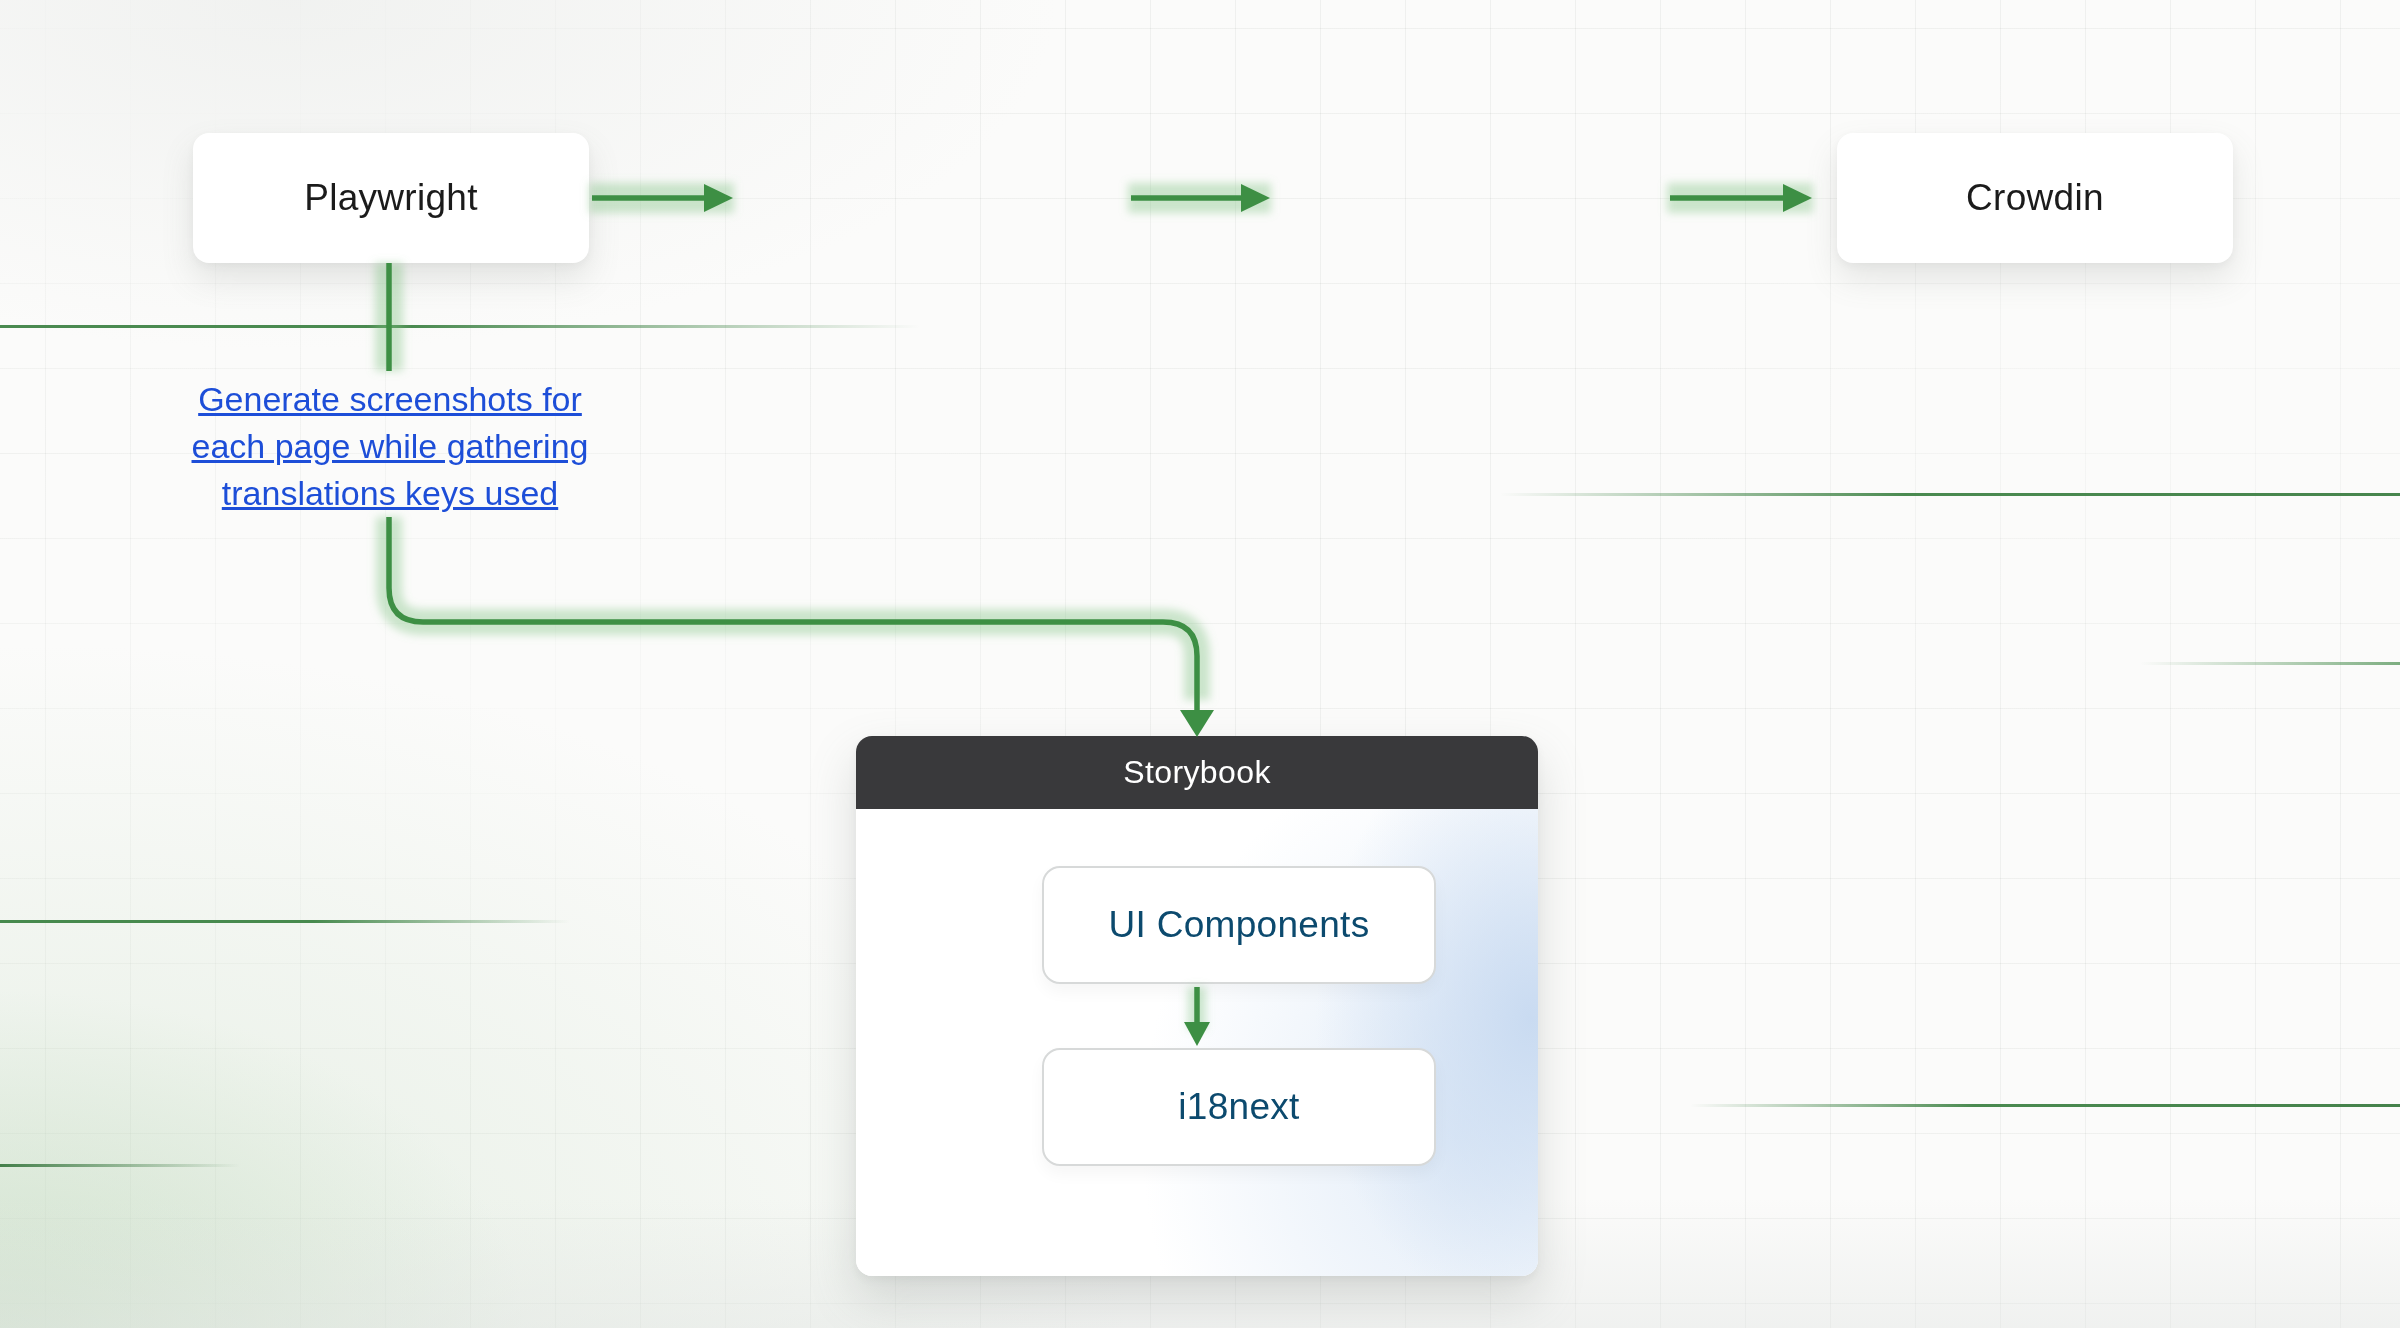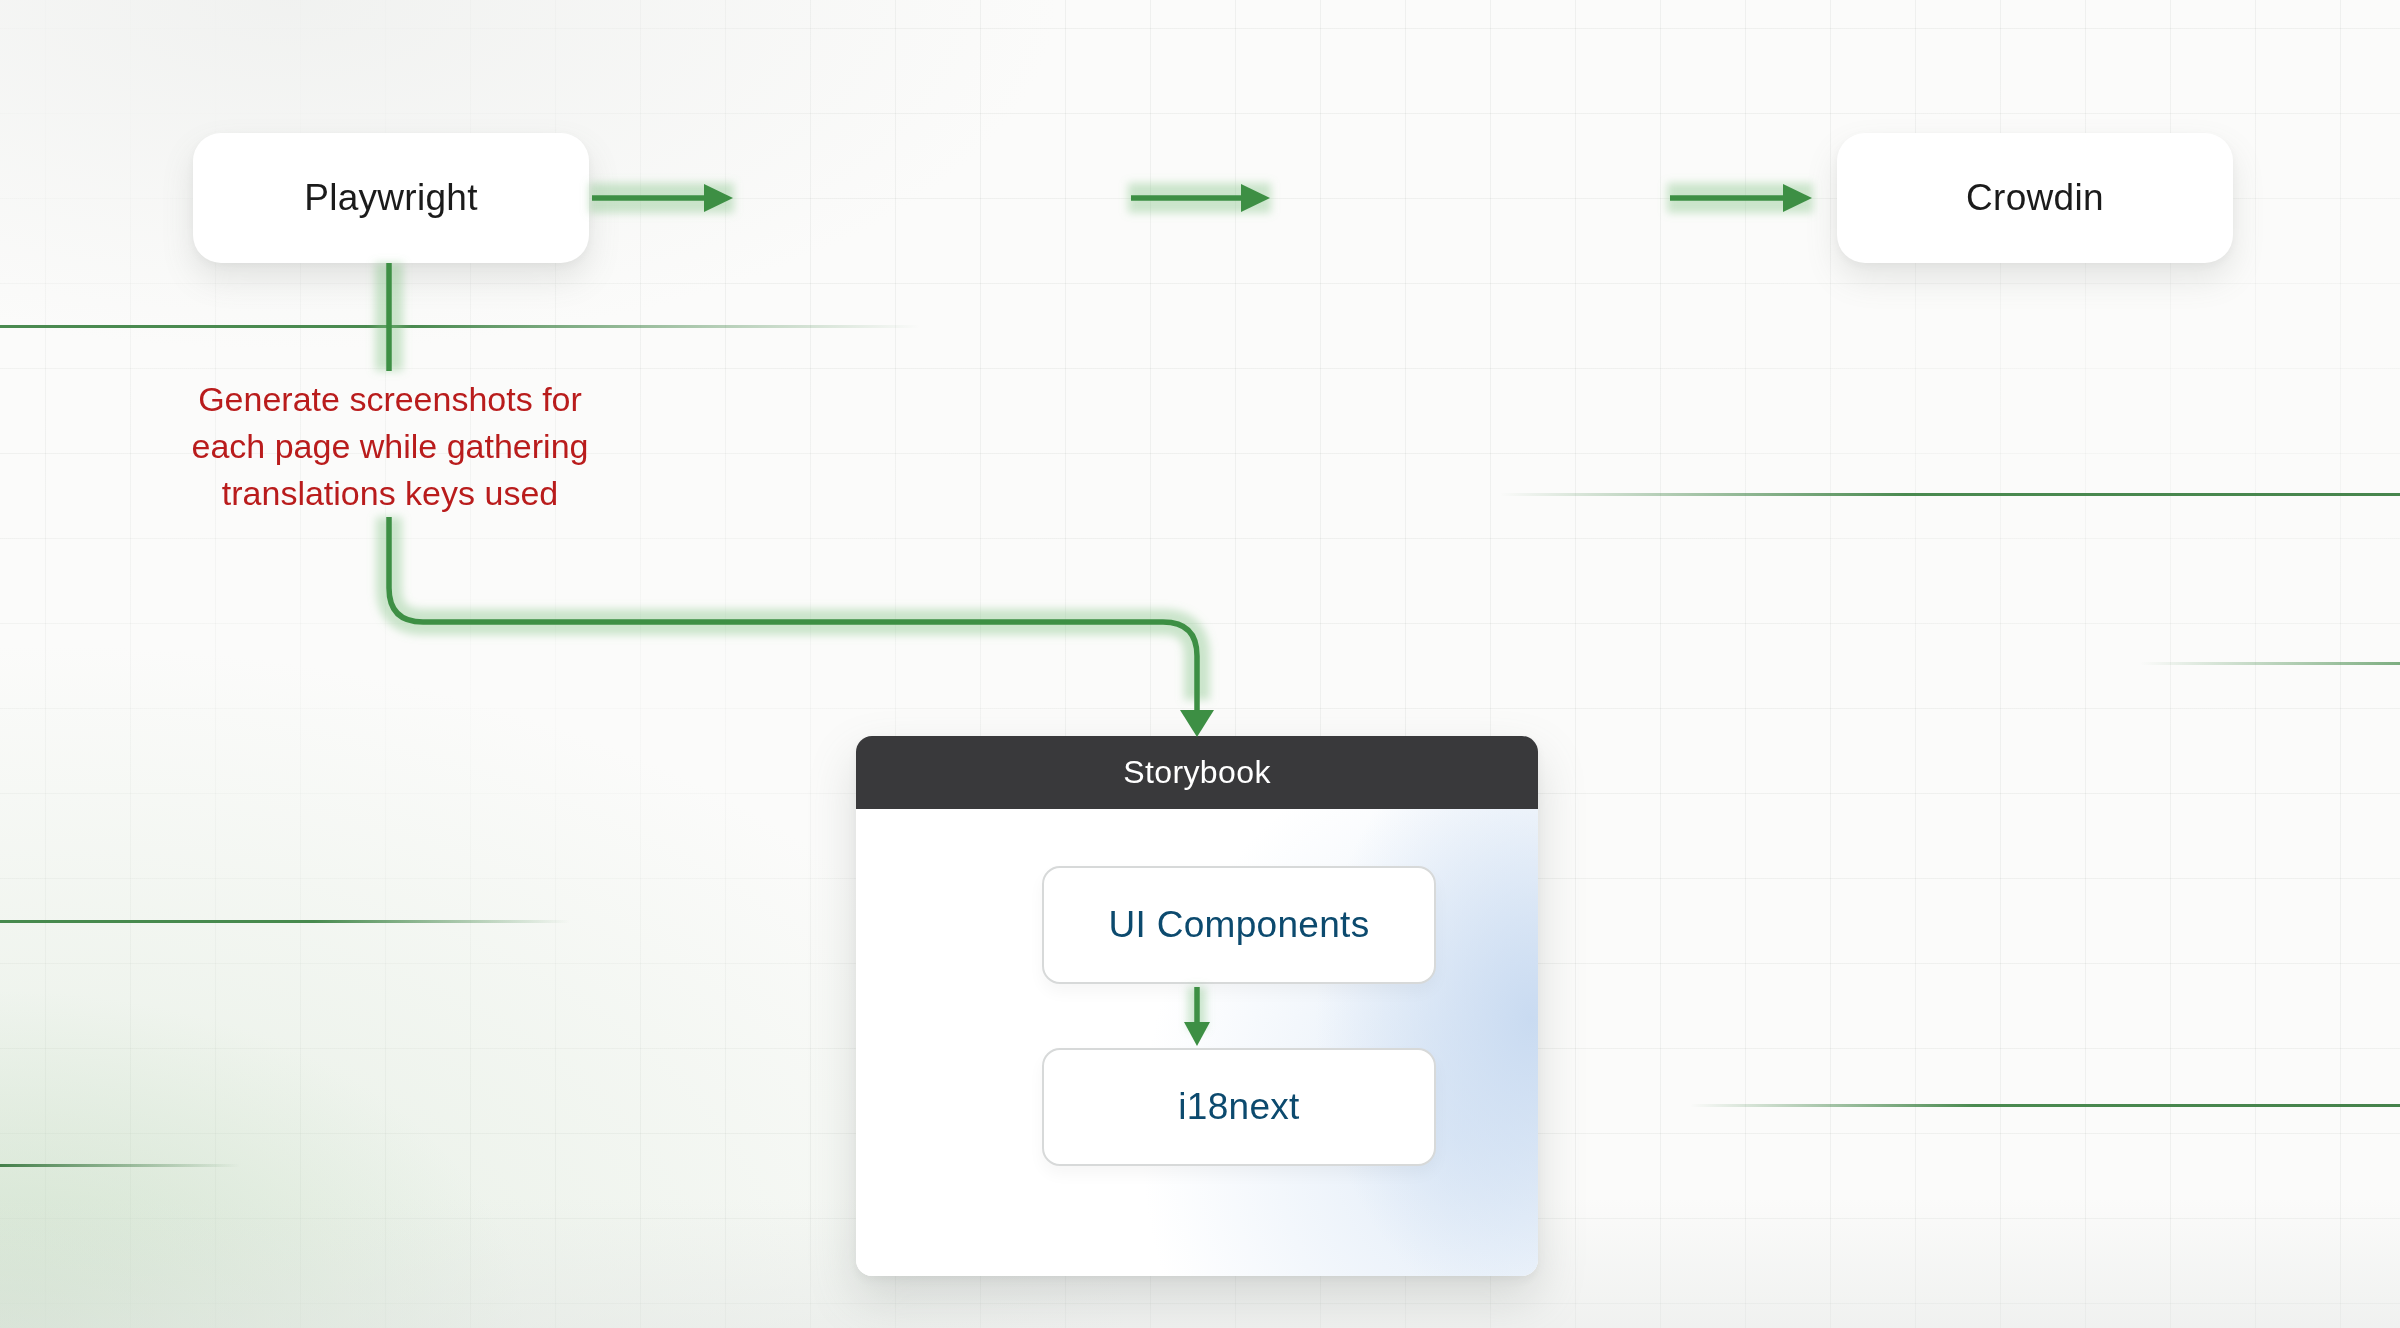--- a/index.html
+++ b/index.html
@@ -60,7 +60,7 @@
     position:absolute;
     width:396px;height:130px;
     background:#ffffff;
-    border-radius:28px;
+    border-radius:16px;
     box-shadow:0 16px 32px rgba(110,120,114,0.16), 0 3px 8px rgba(0,0,0,0.04);
     display:flex;align-items:center;justify-content:center;
     font-size:37px;letter-spacing:.3px;

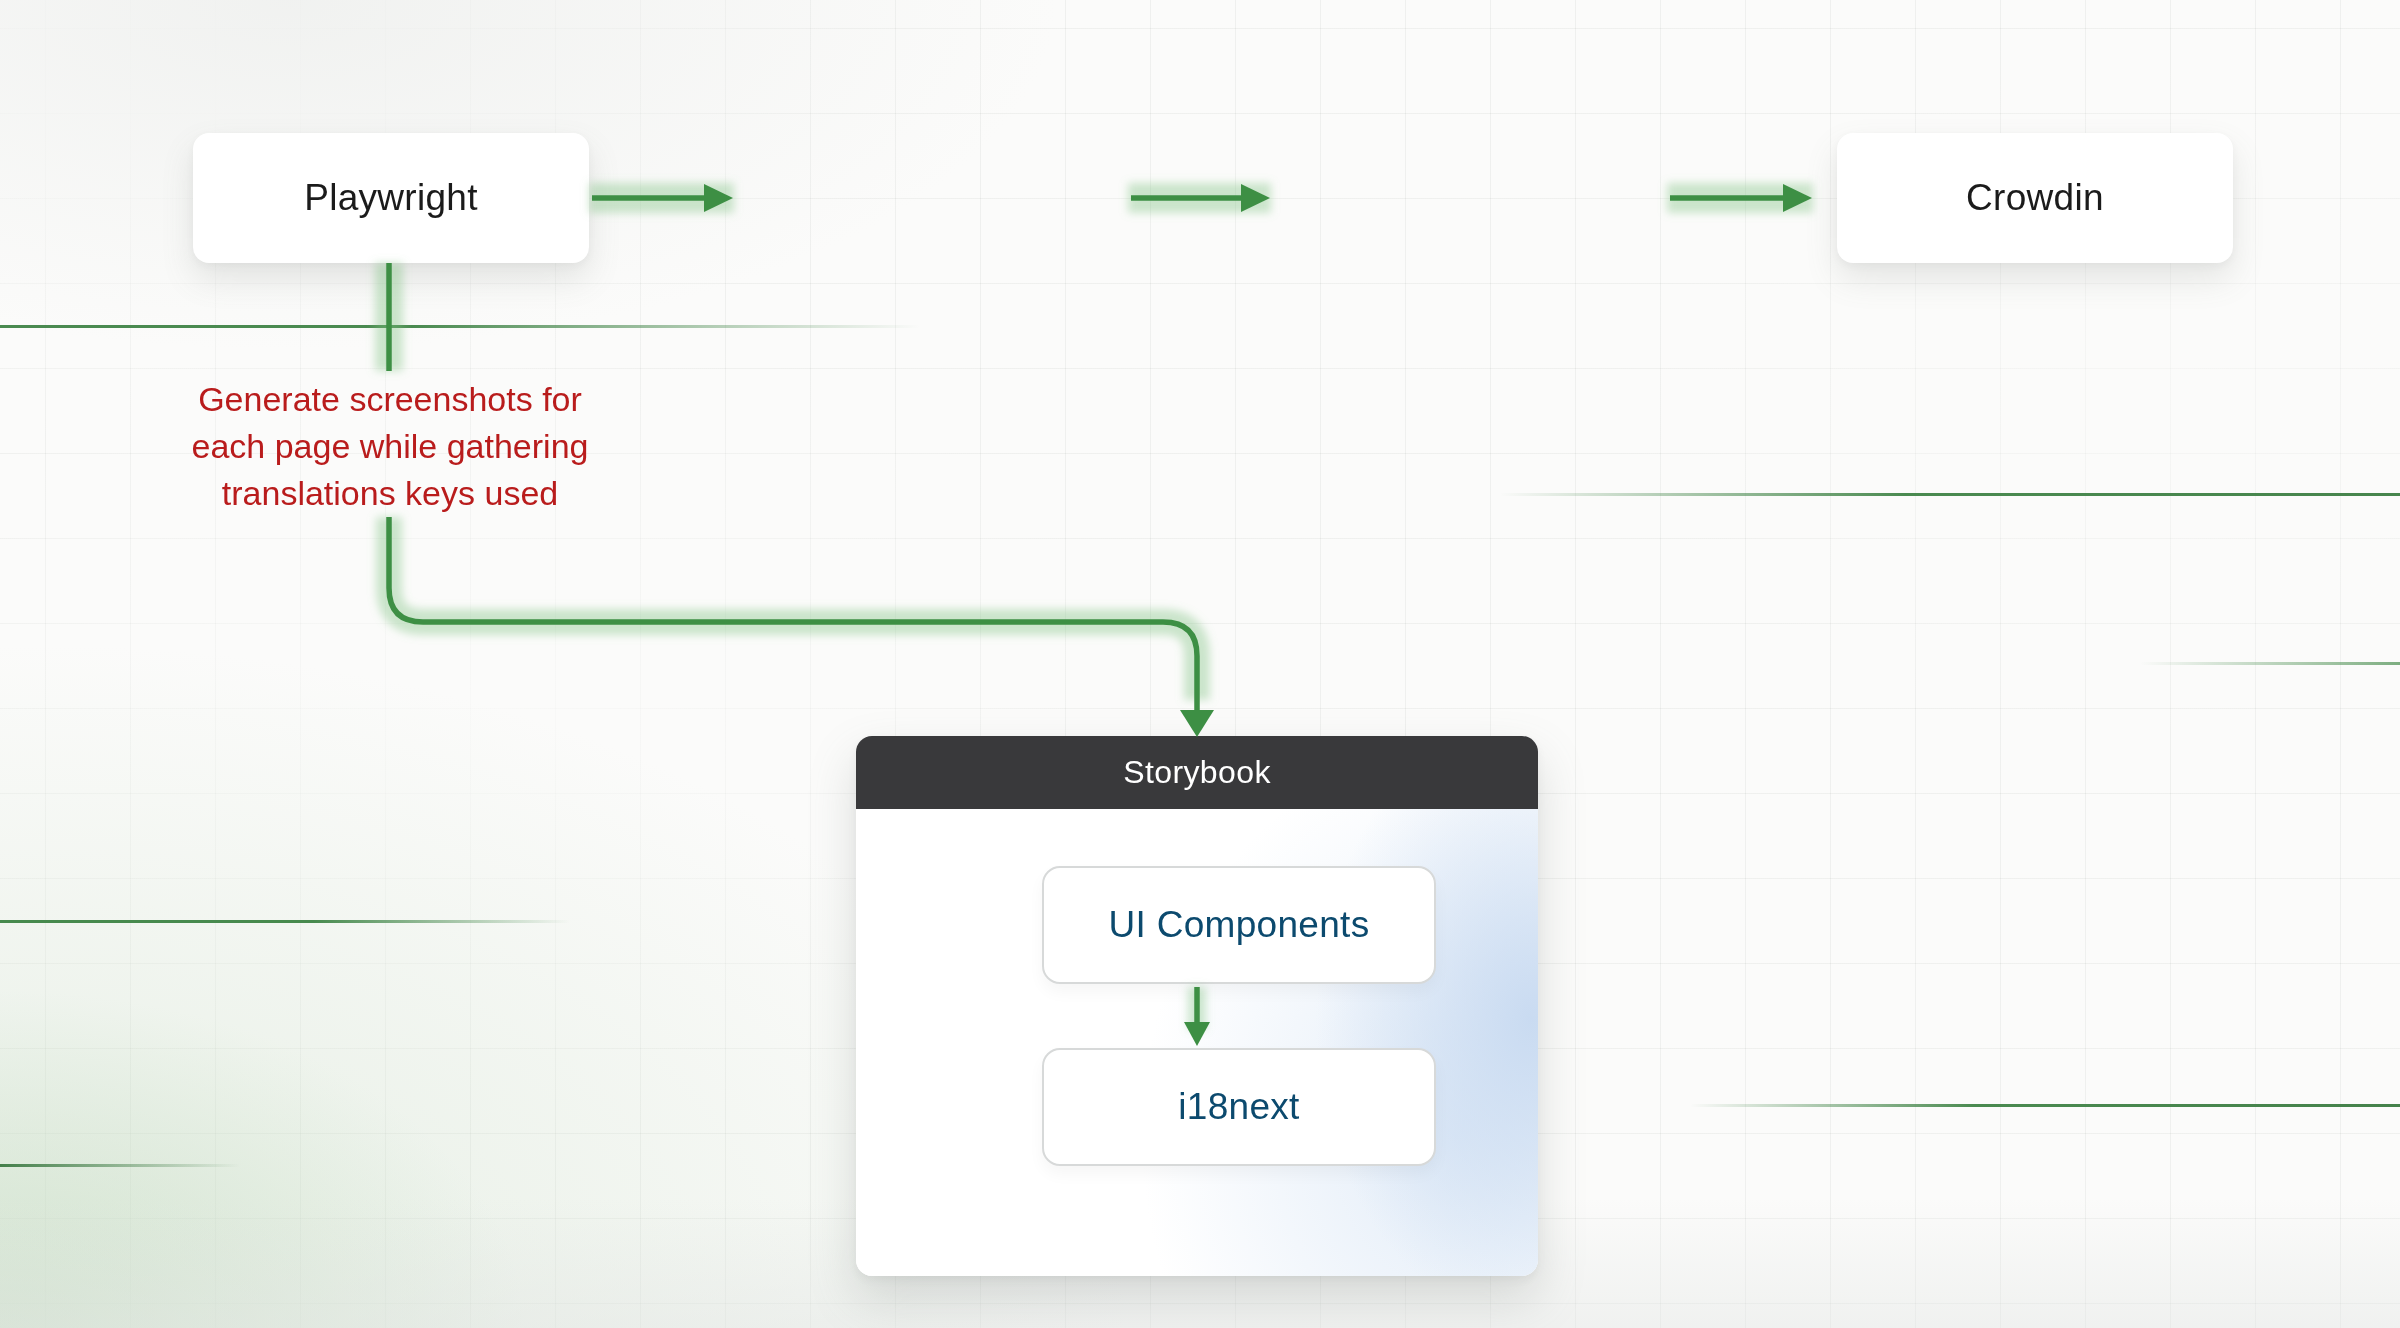--- a/index.html
+++ b/index.html
@@ -74,7 +74,7 @@
   .annotation{
     position:absolute;left:155px;top:376px;width:470px;
     text-align:center;font-size:34px;line-height:47px;
-    color:#b91c1c;z-index:5;
+    color:#1d4ed8;z-index:5;text-decoration:underline;
   }
   
   .panel{

